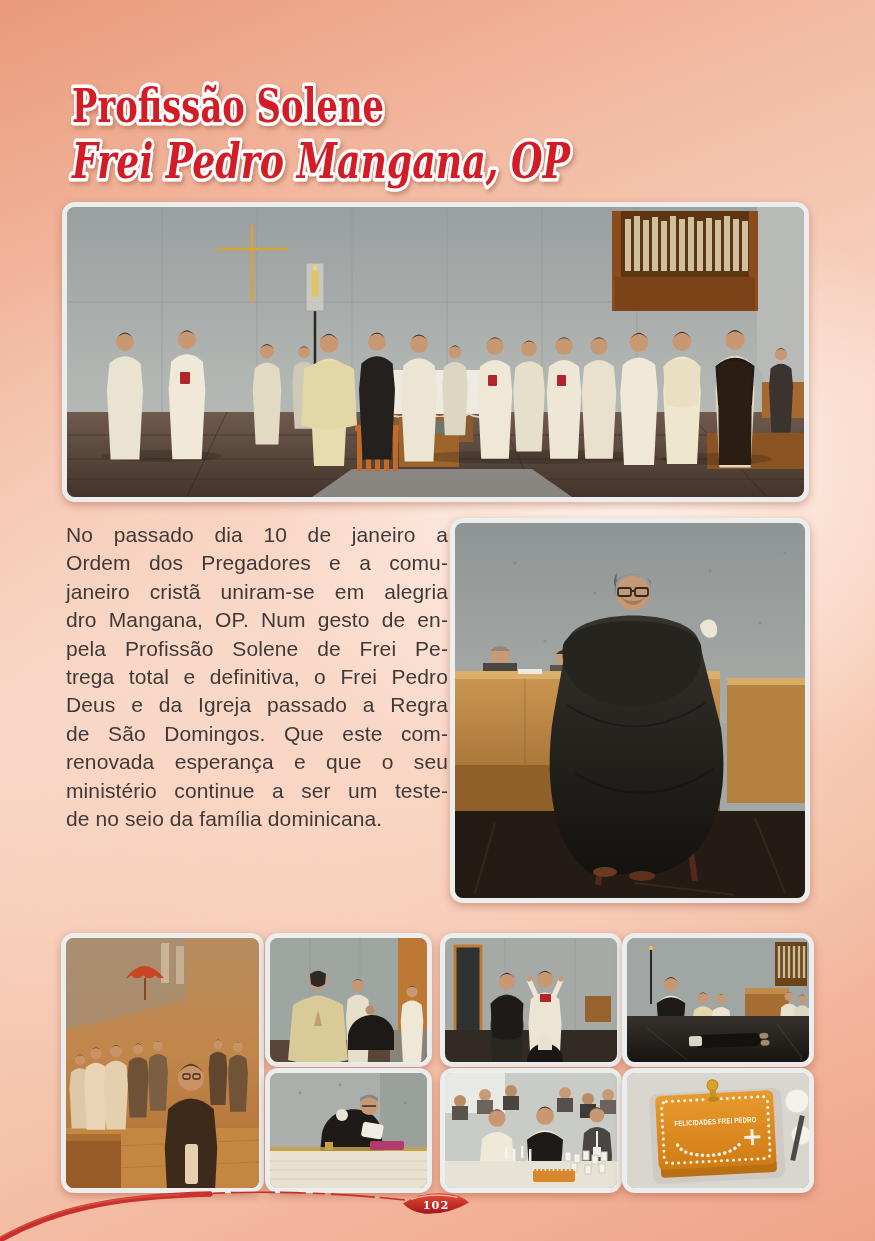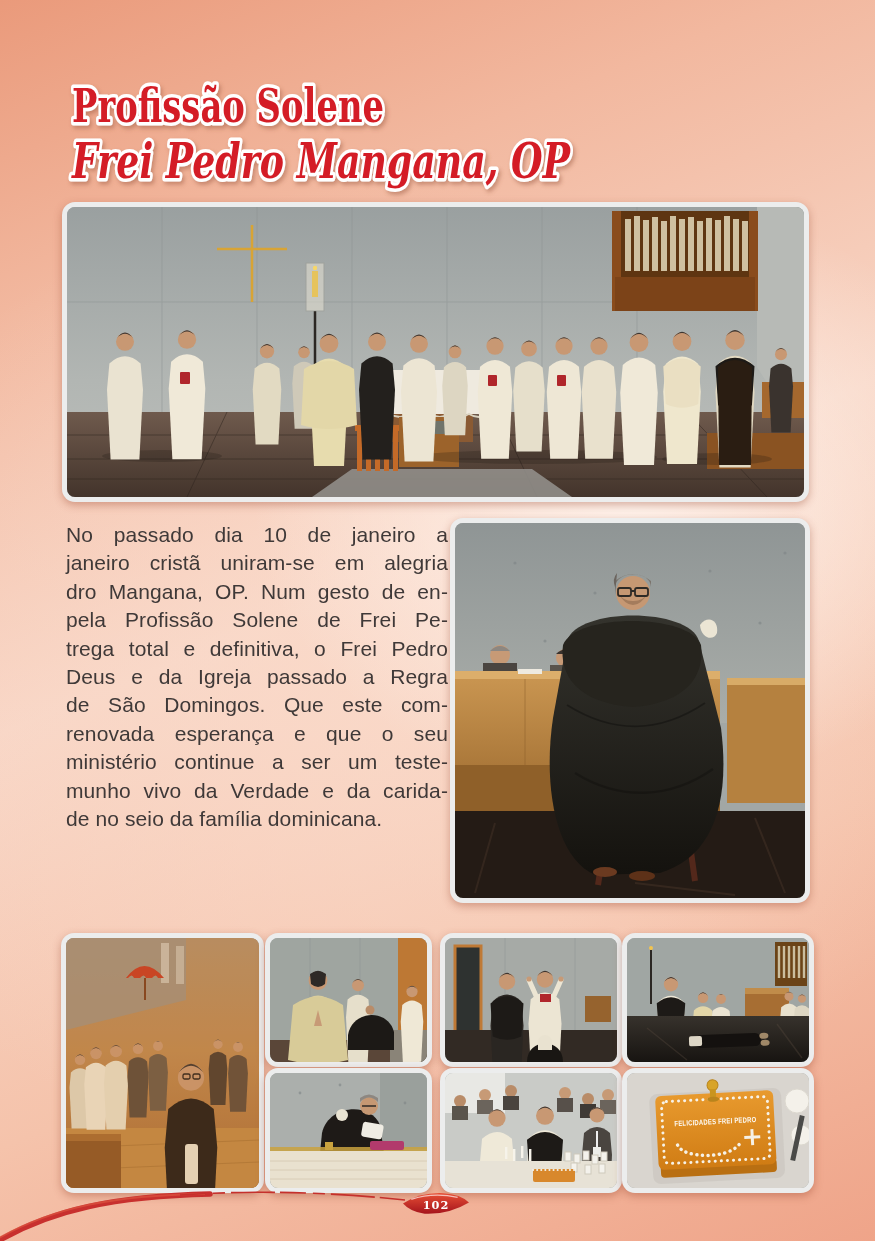--- a/index.html
+++ b/index.html
@@ -189,6 +189,7 @@
 
   <div id="body-text">
       <div class="jline">No passado dia 10 de janeiro a</div>
+      <div class="jline">Ordem dos Pregadores e a comu-</div>
       <div class="jline">janeiro cristã uniram-se em alegria</div>
       <div class="jline">dro Mangana, OP. Num gesto de en-</div>
       <div class="jline">pela Profissão Solene de Frei Pe-</div>

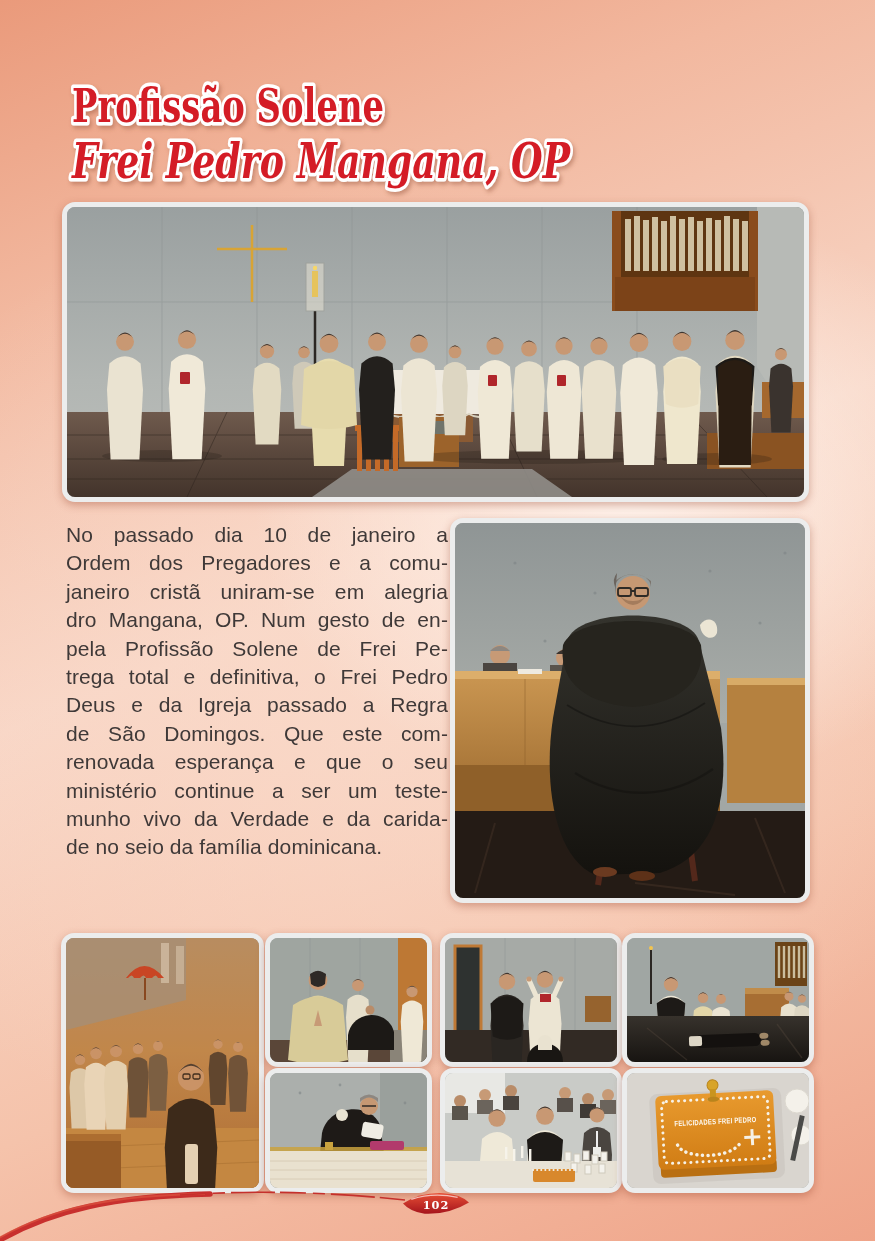--- a/index.html
+++ b/index.html
@@ -198,7 +198,6 @@
       <div class="jline">de São Domingos. Que este com-</div>
       <div class="jline">renovada esperança e que o seu</div>
       <div class="jline">ministério continue a ser um teste-</div>
-      <div class="jline">munho vivo da Verdade e da carida-</div>
       <div class="jline last">de no seio da família dominicana.</div>
     </div>
 

